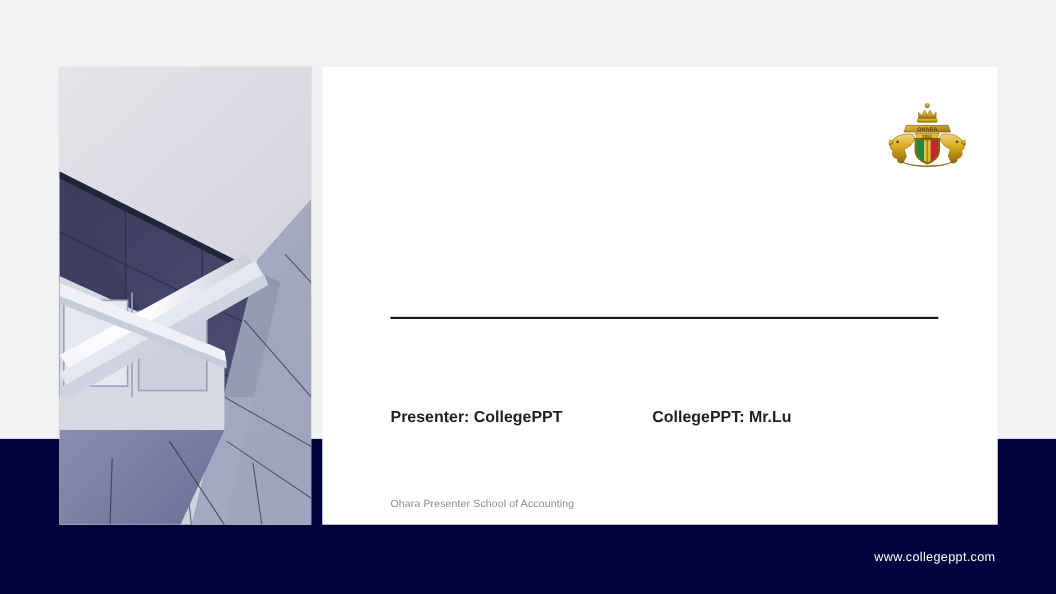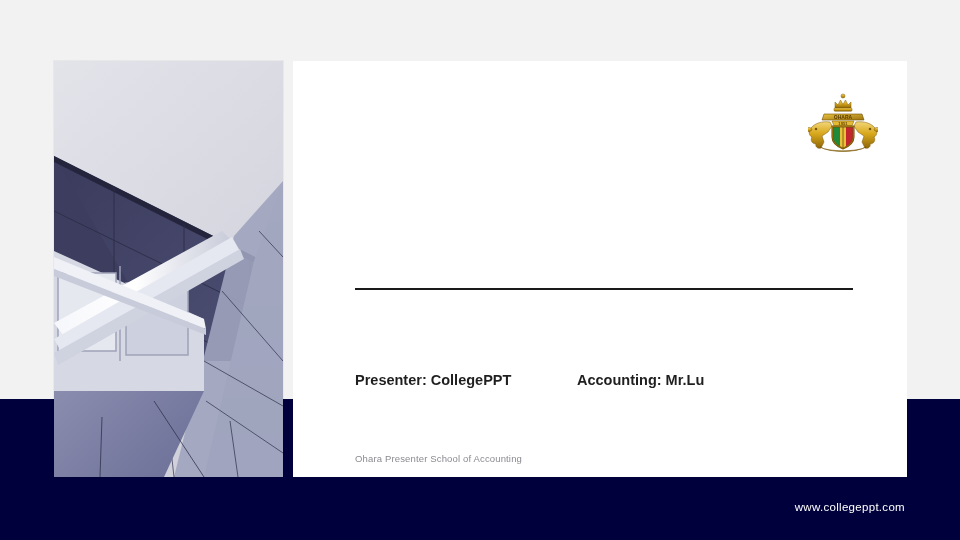--- a/index.html
+++ b/index.html
@@ -84,7 +84,7 @@
     left: 62px;
     top: 311px;
     display: flex;
-    gap: 0;
+    gap: 16px;
     align-items: baseline;
   }
   .meta-item {

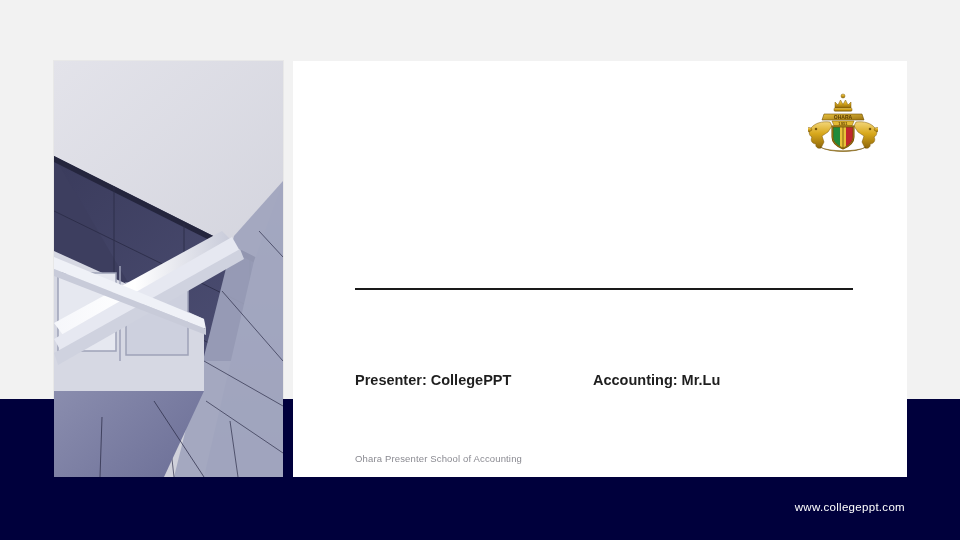--- a/index.html
+++ b/index.html
@@ -266,7 +266,7 @@
 
   <div class="meta-row">
     <div class="meta-item presenter">Presenter: CollegePPT</div>
-    <div class="meta-item">Accounting: Mr.Lu</div>
+    <div class="meta-item">CollegePPT: Mr.Lu</div>
   </div>
 
   <div class="card-footer">Ohara Presenter School of Accounting</div>

